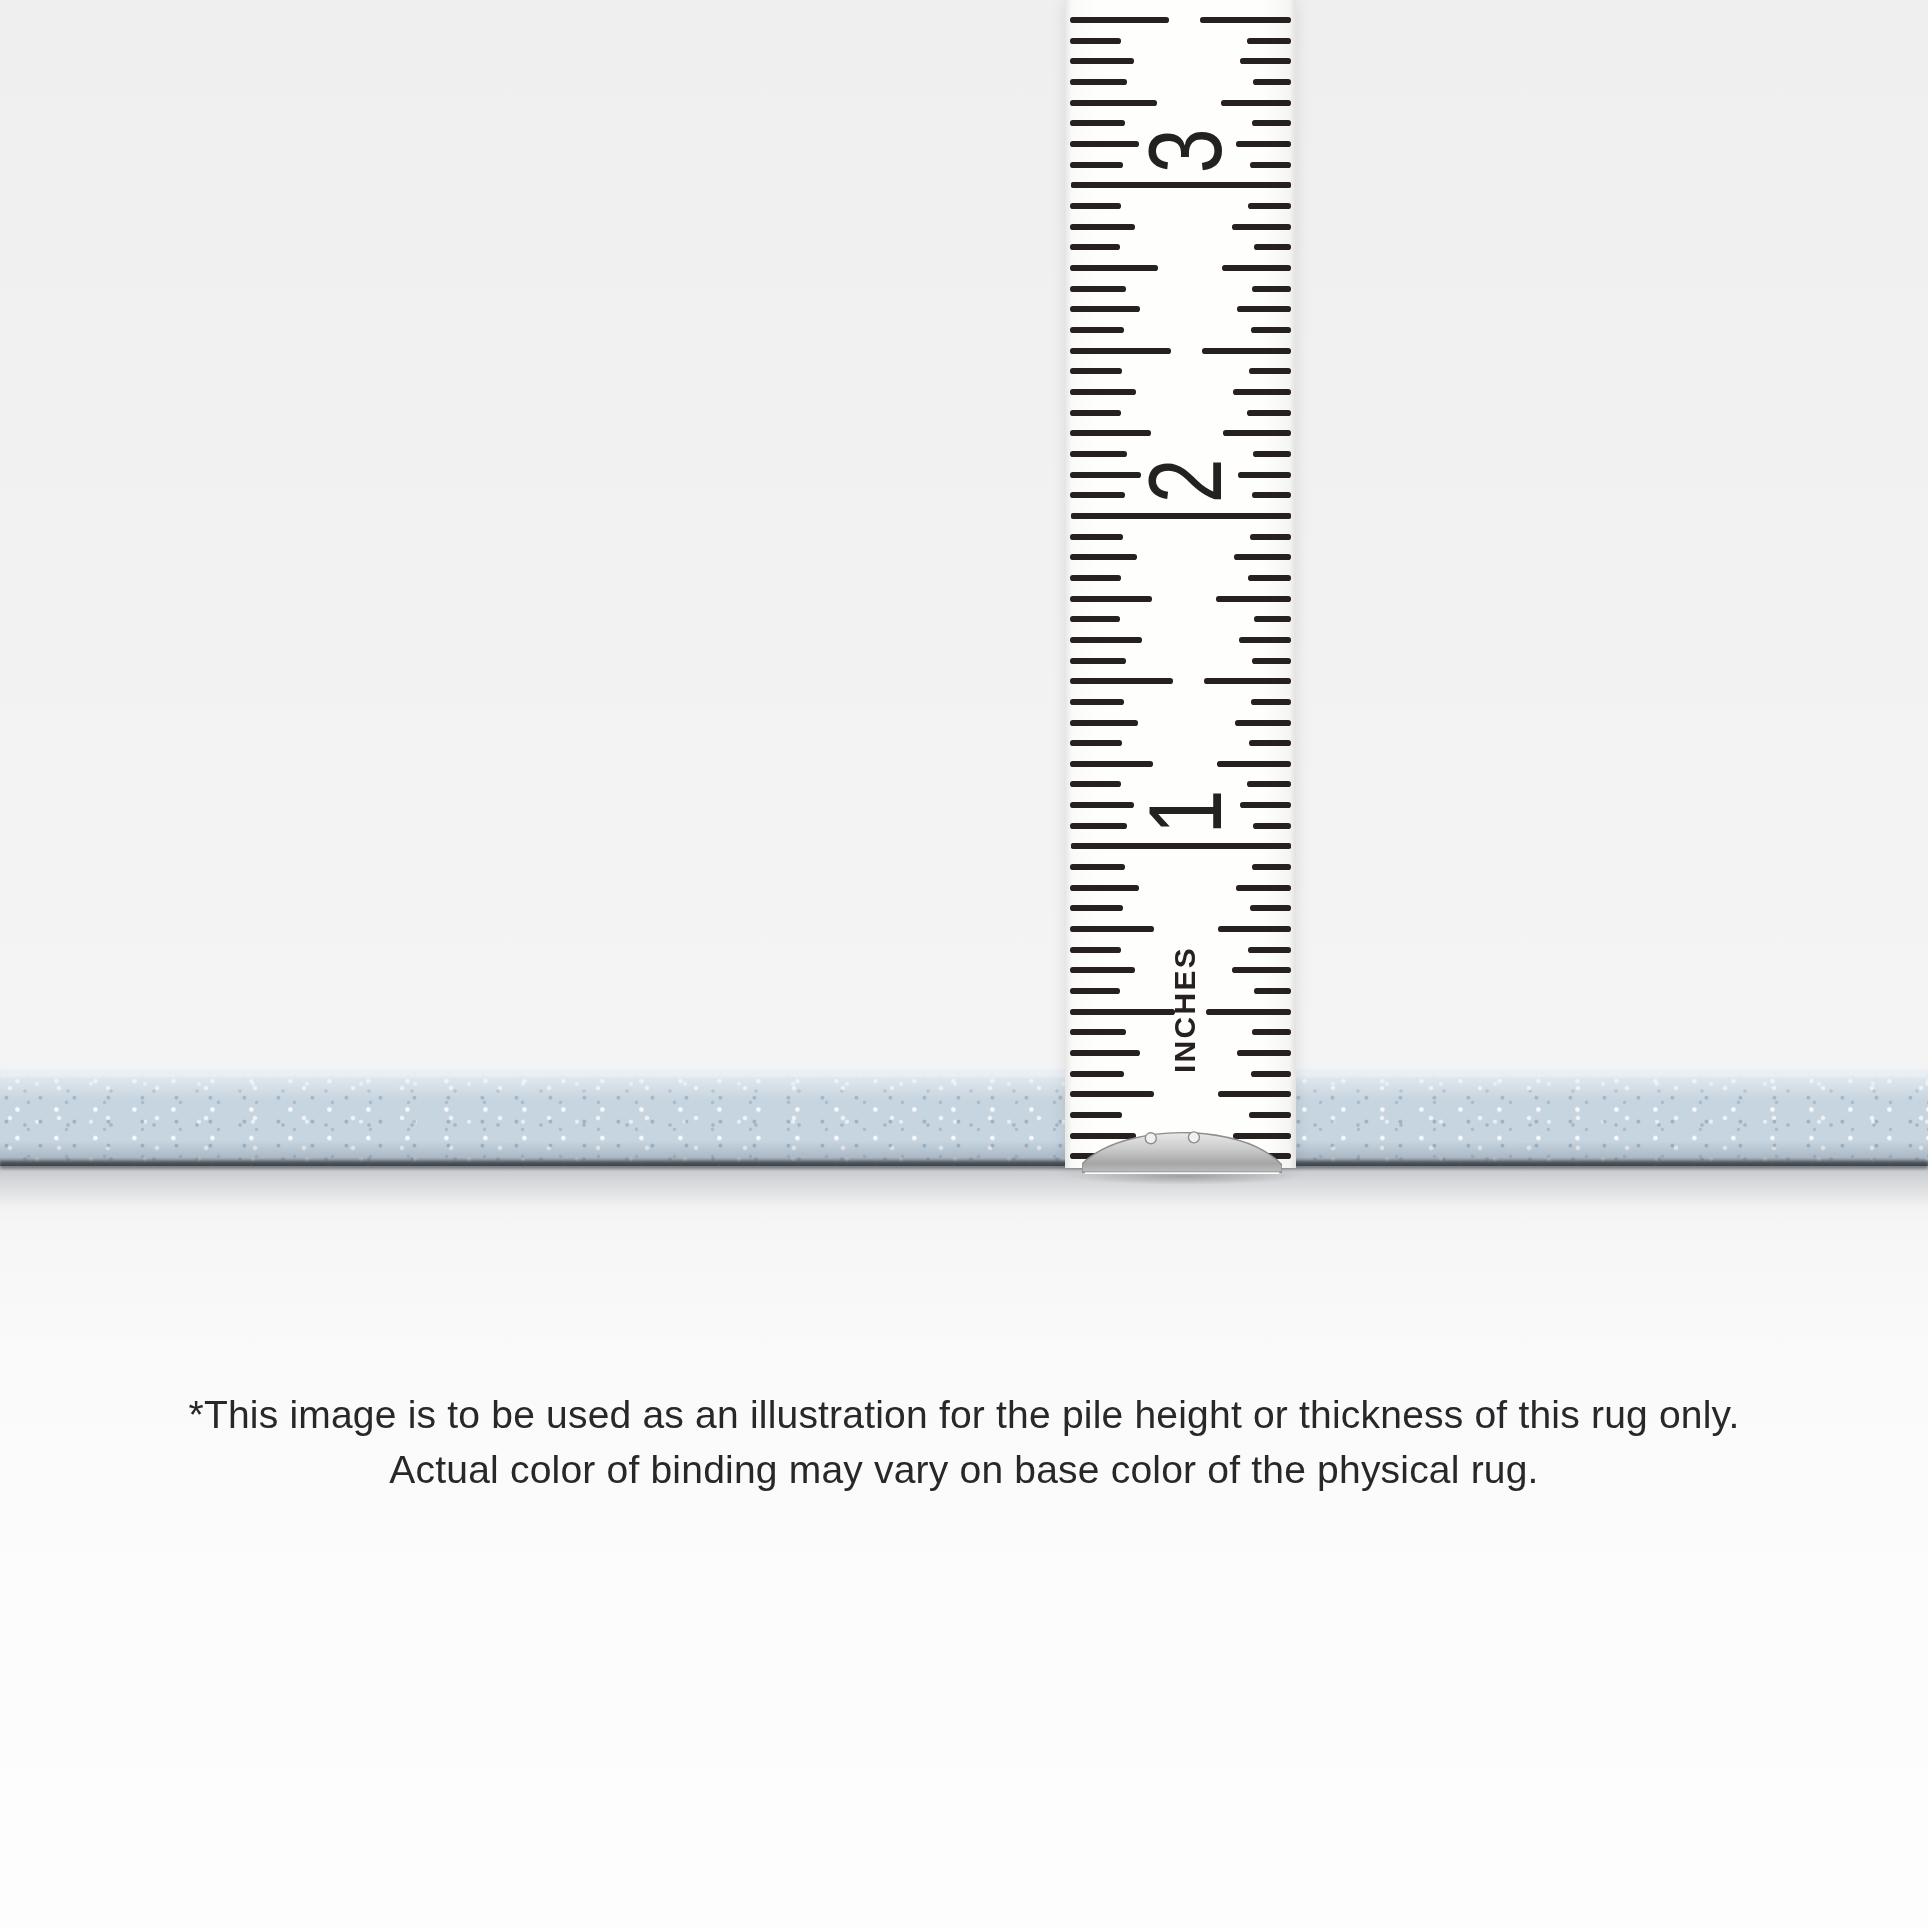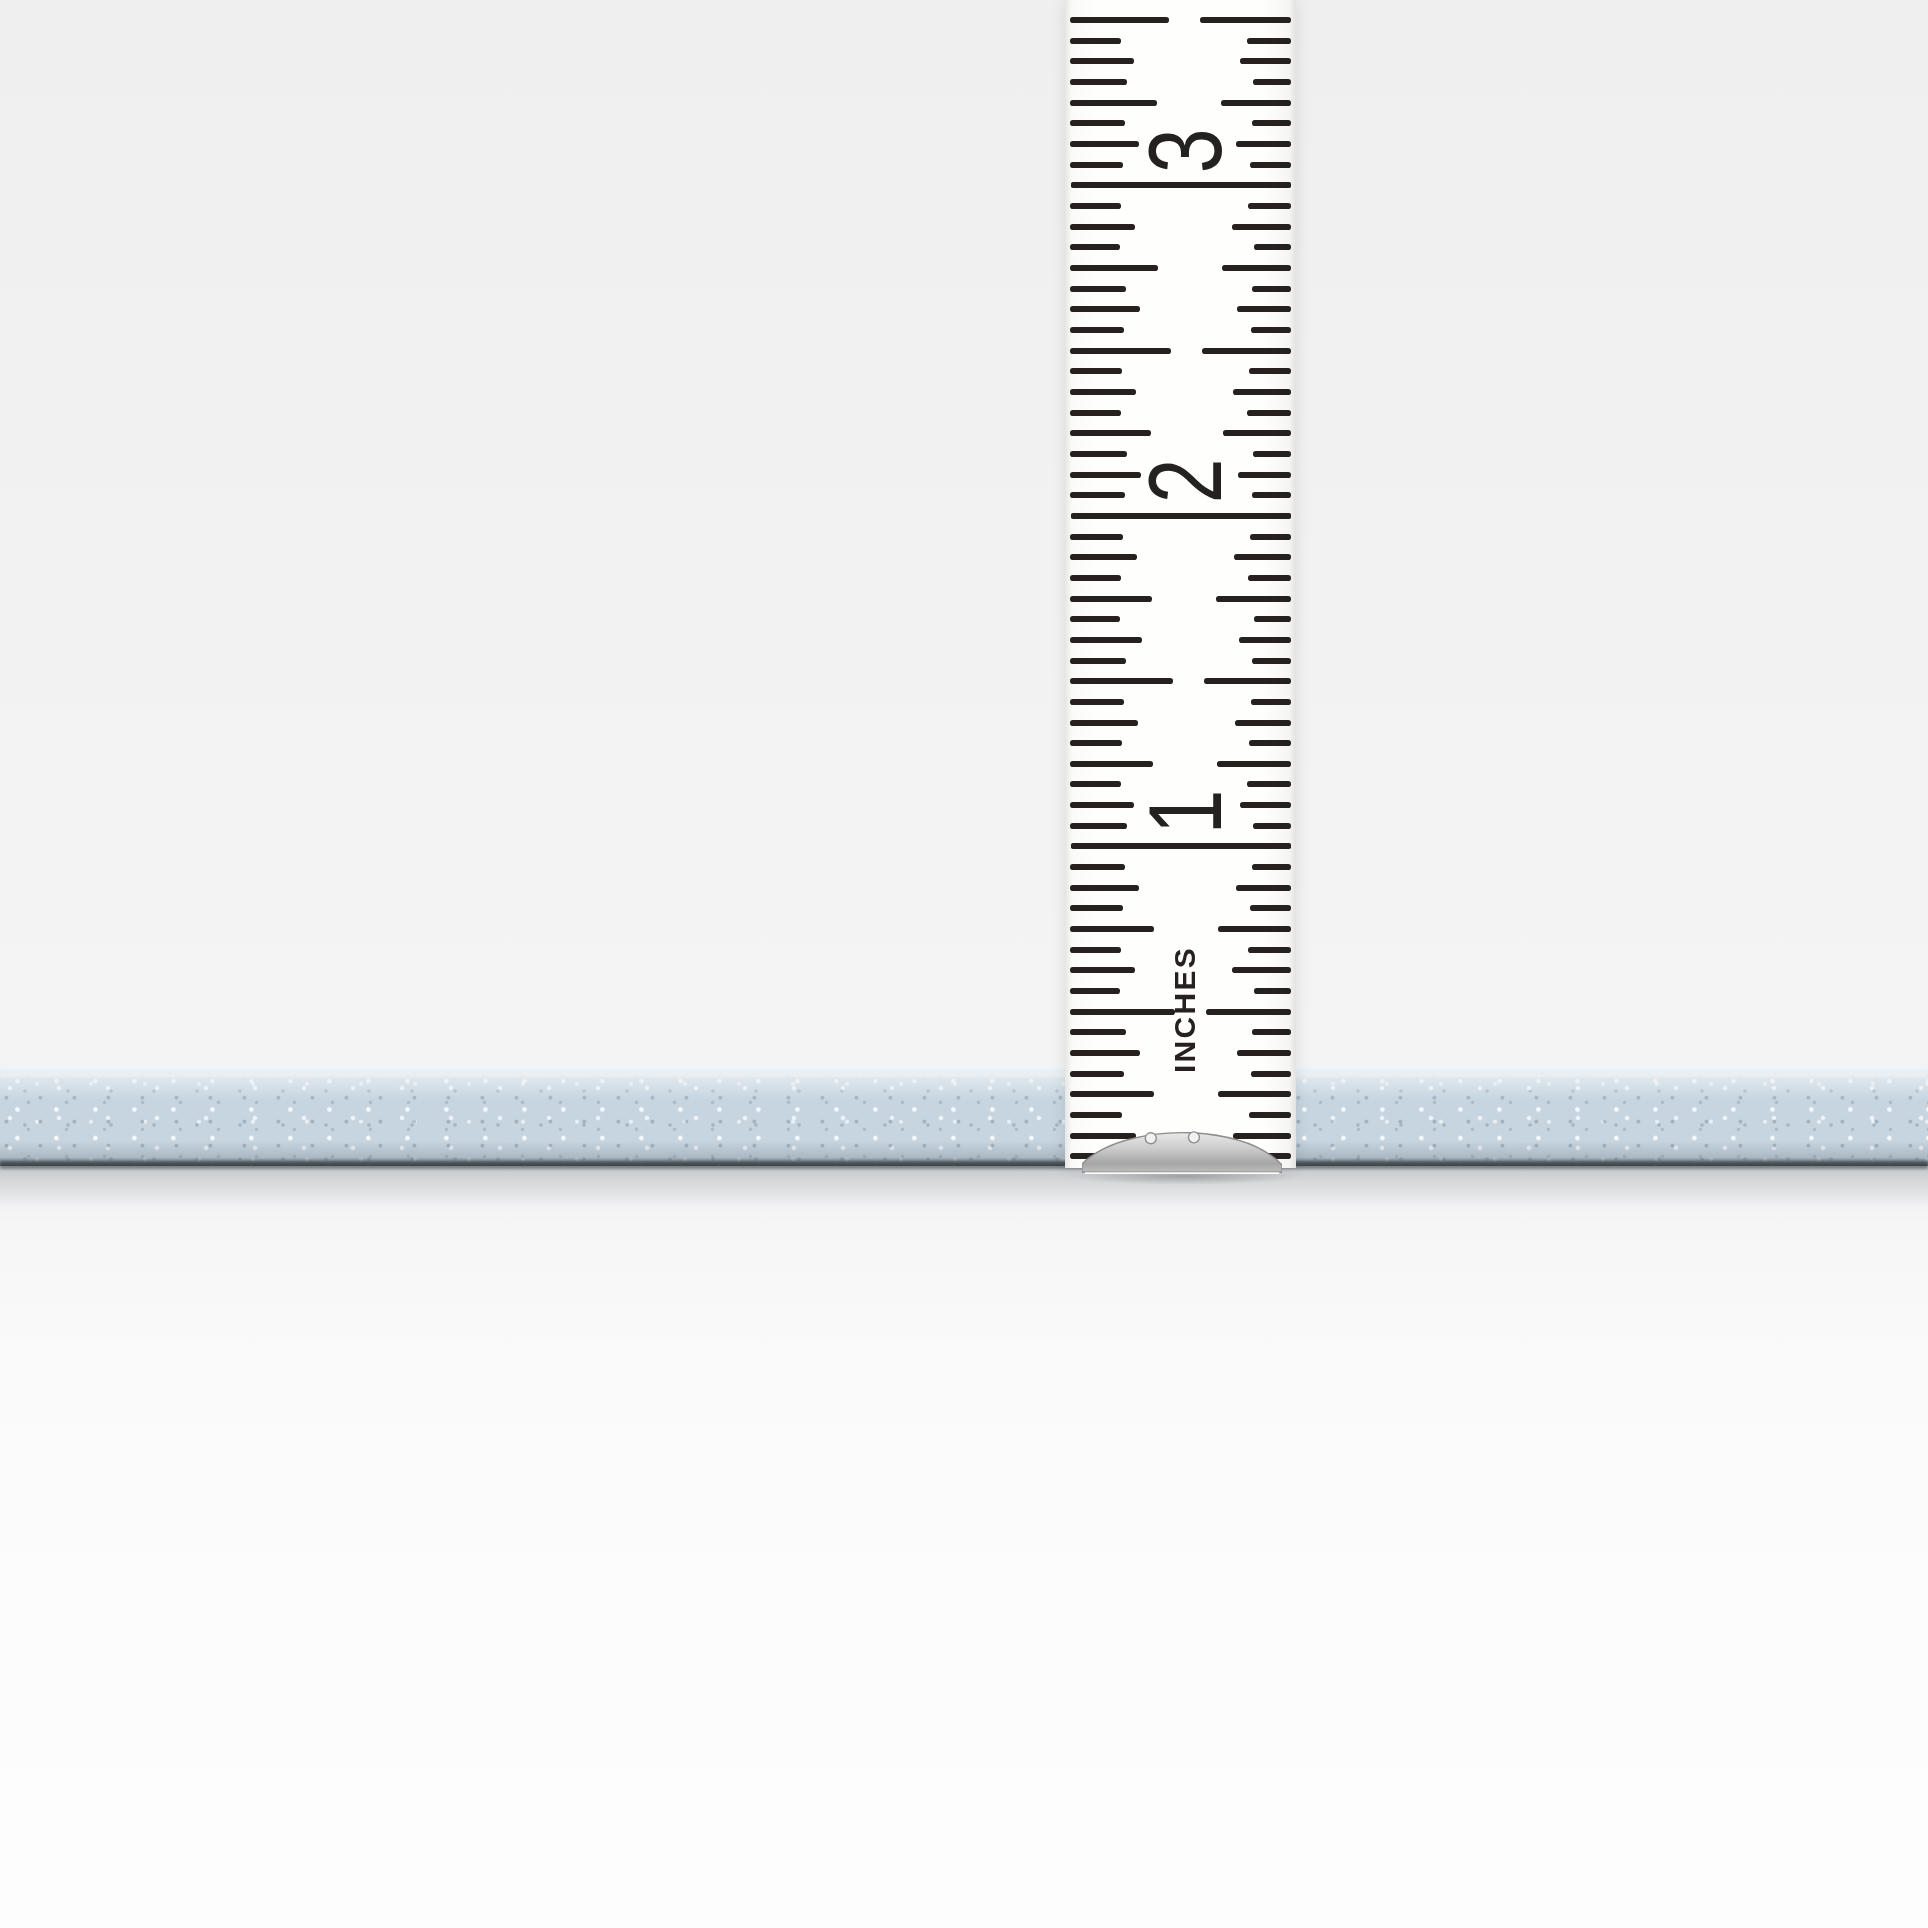--- a/index.html
+++ b/index.html
@@ -217,6 +217,7 @@
     </div>
 
   <div class="disclaimer">
+    <div>*This image is to be used as an illustration for the pile height or thickness of this rug only.</div>
   </div>
 </div>
 

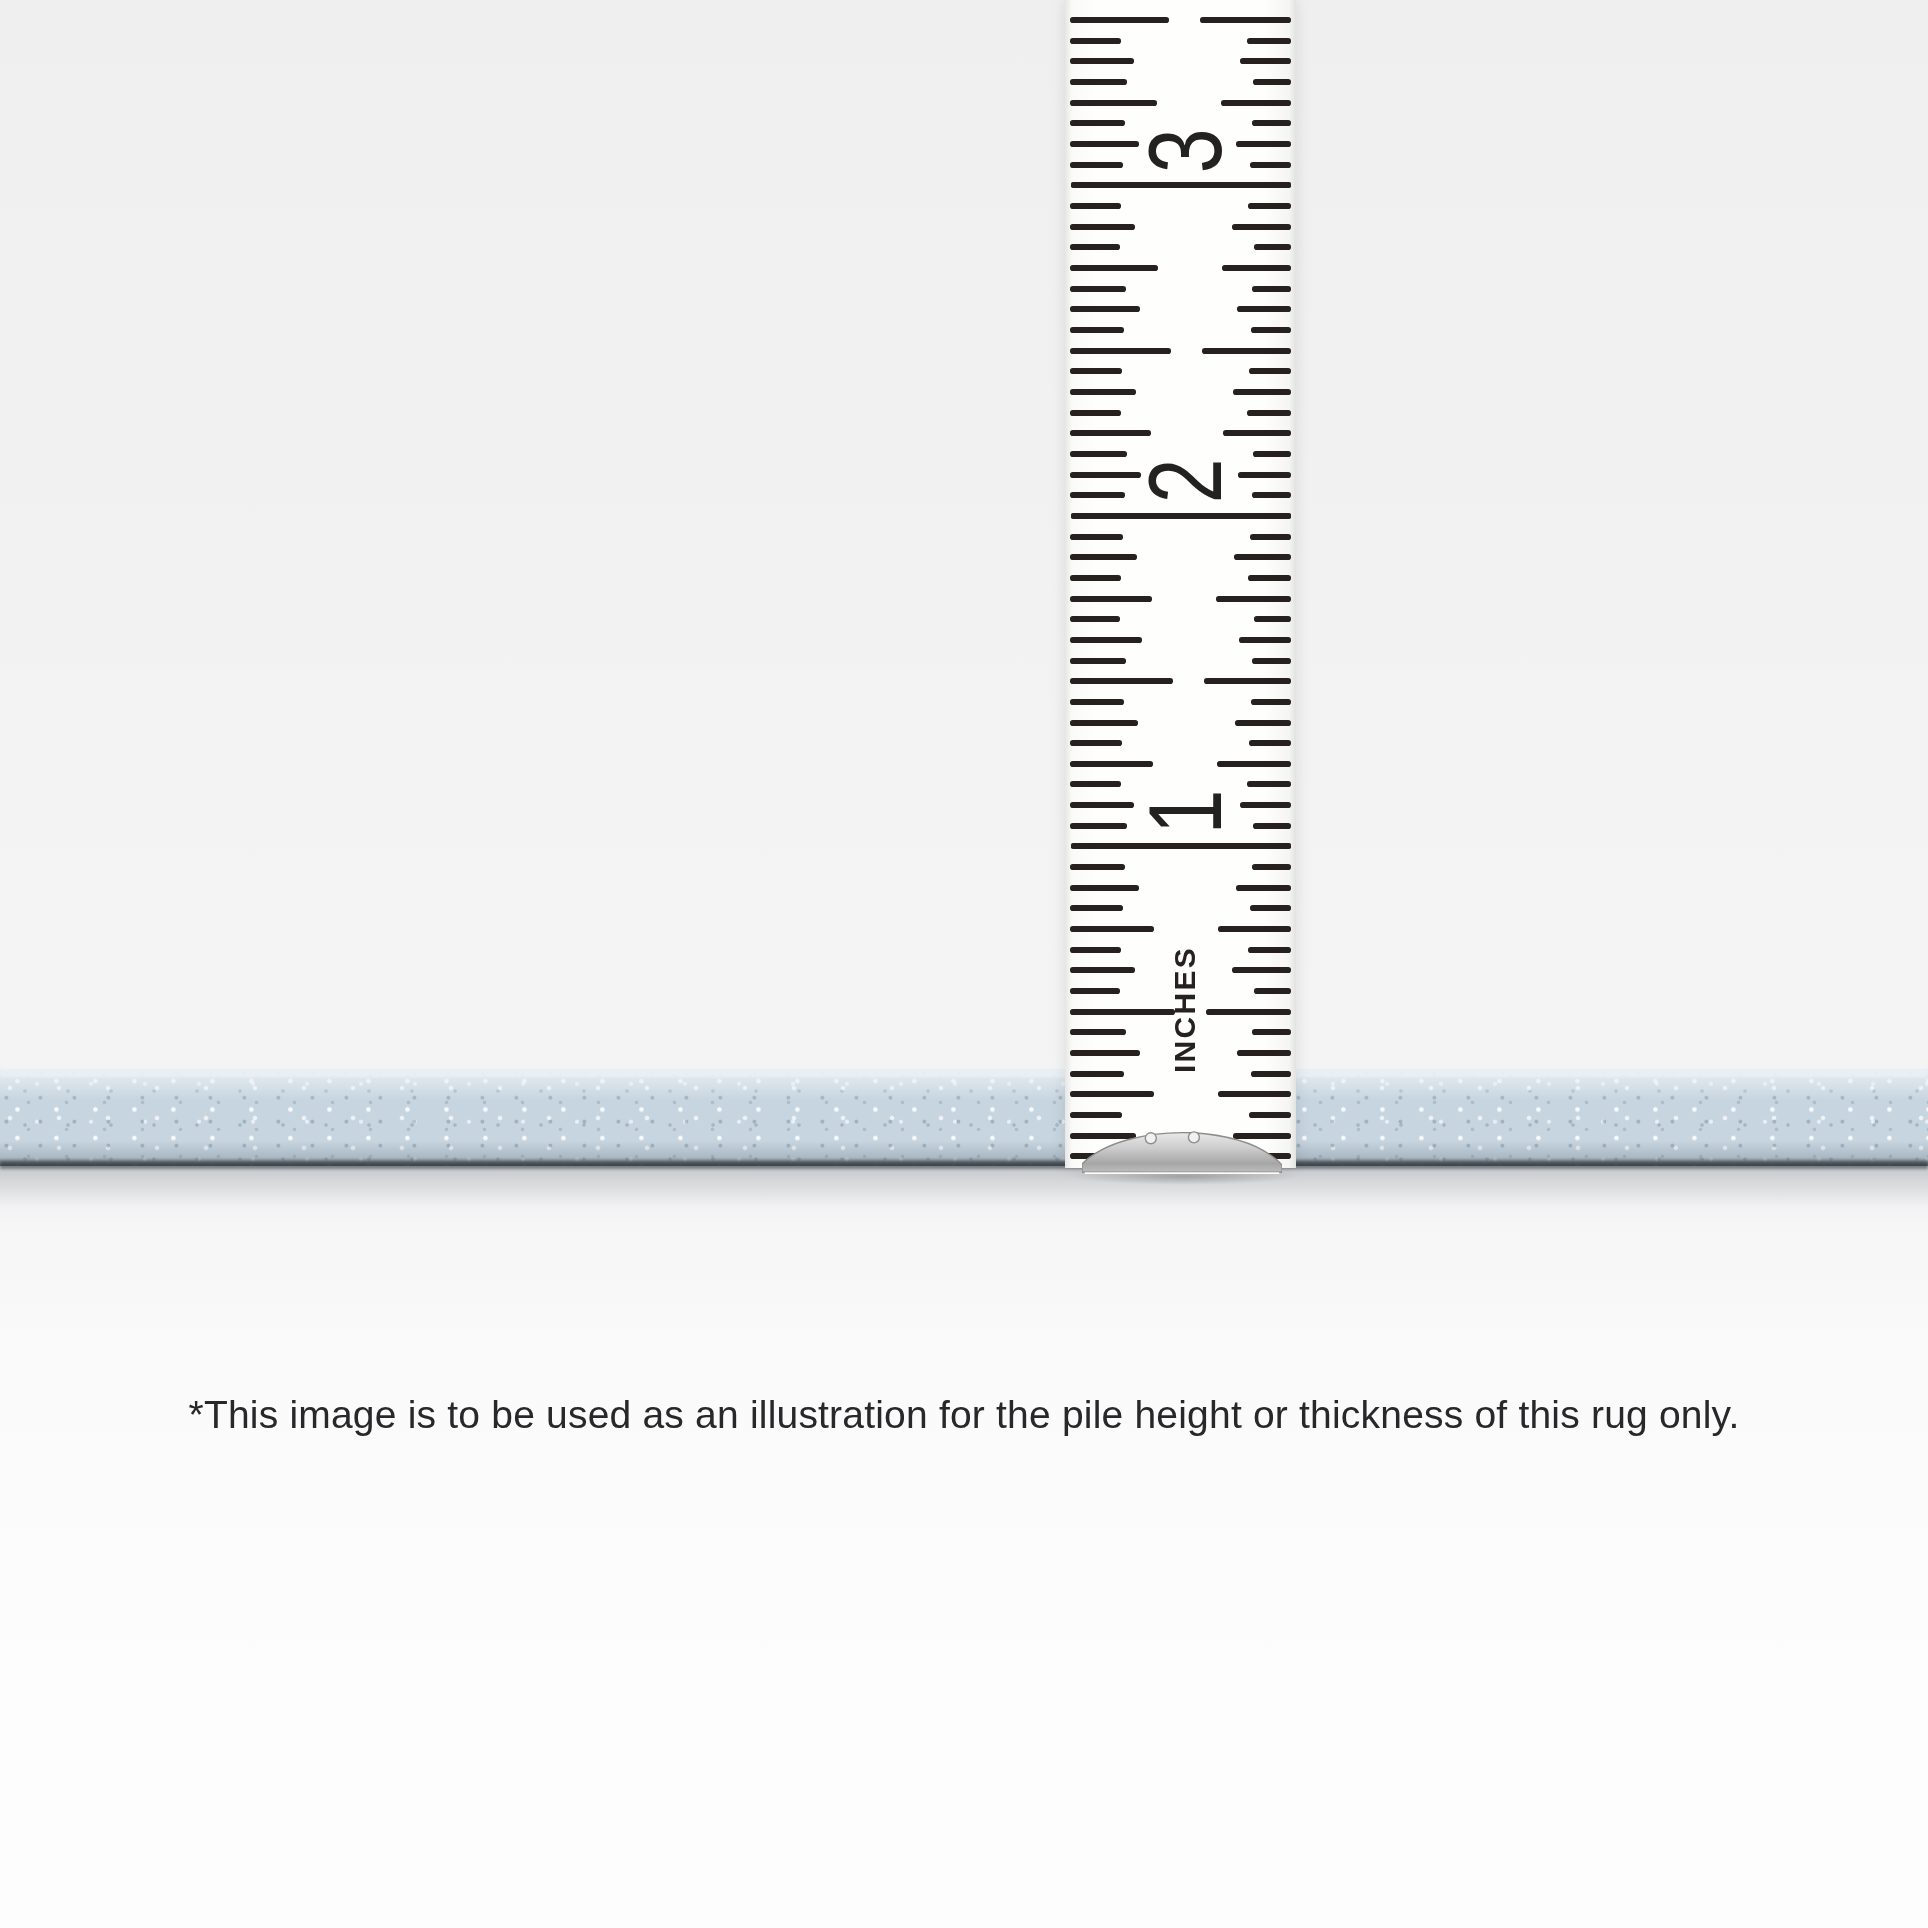--- a/index.html
+++ b/index.html
@@ -218,6 +218,7 @@
 
   <div class="disclaimer">
     <div>*This image is to be used as an illustration for the pile height or thickness of this rug only.</div>
+    <div>Actual color of binding may vary on base color of the physical rug.</div>
   </div>
 </div>
 

